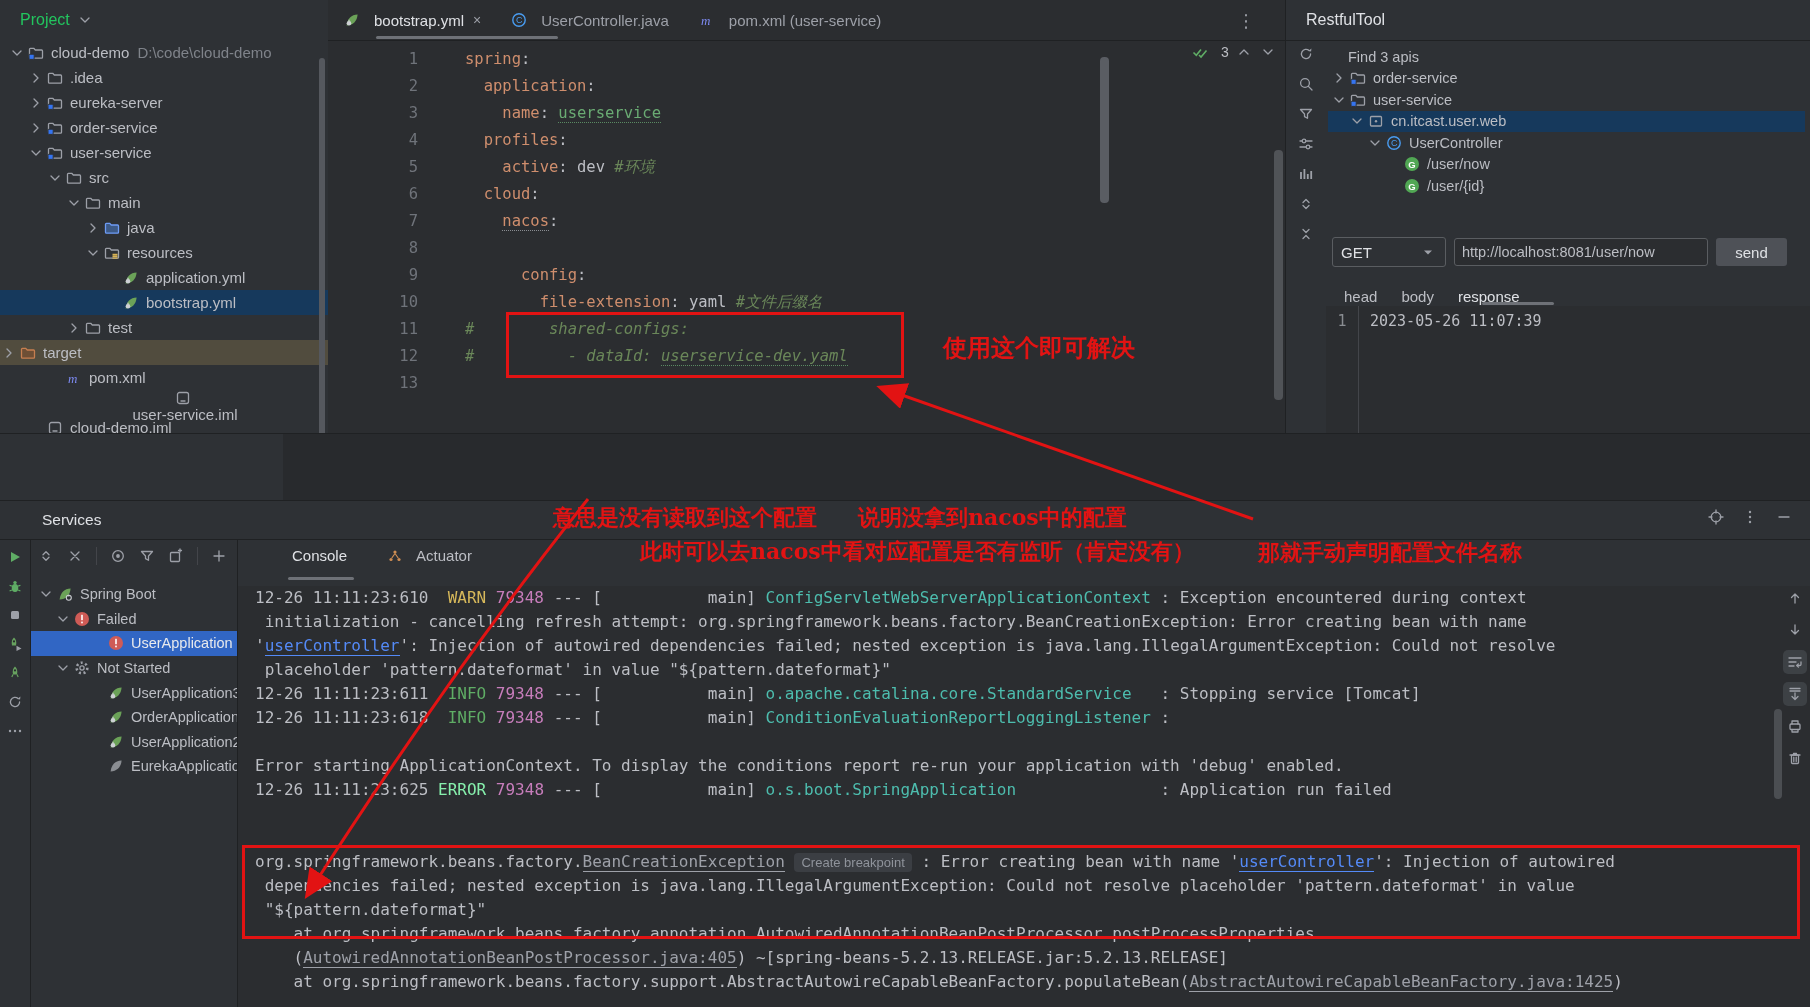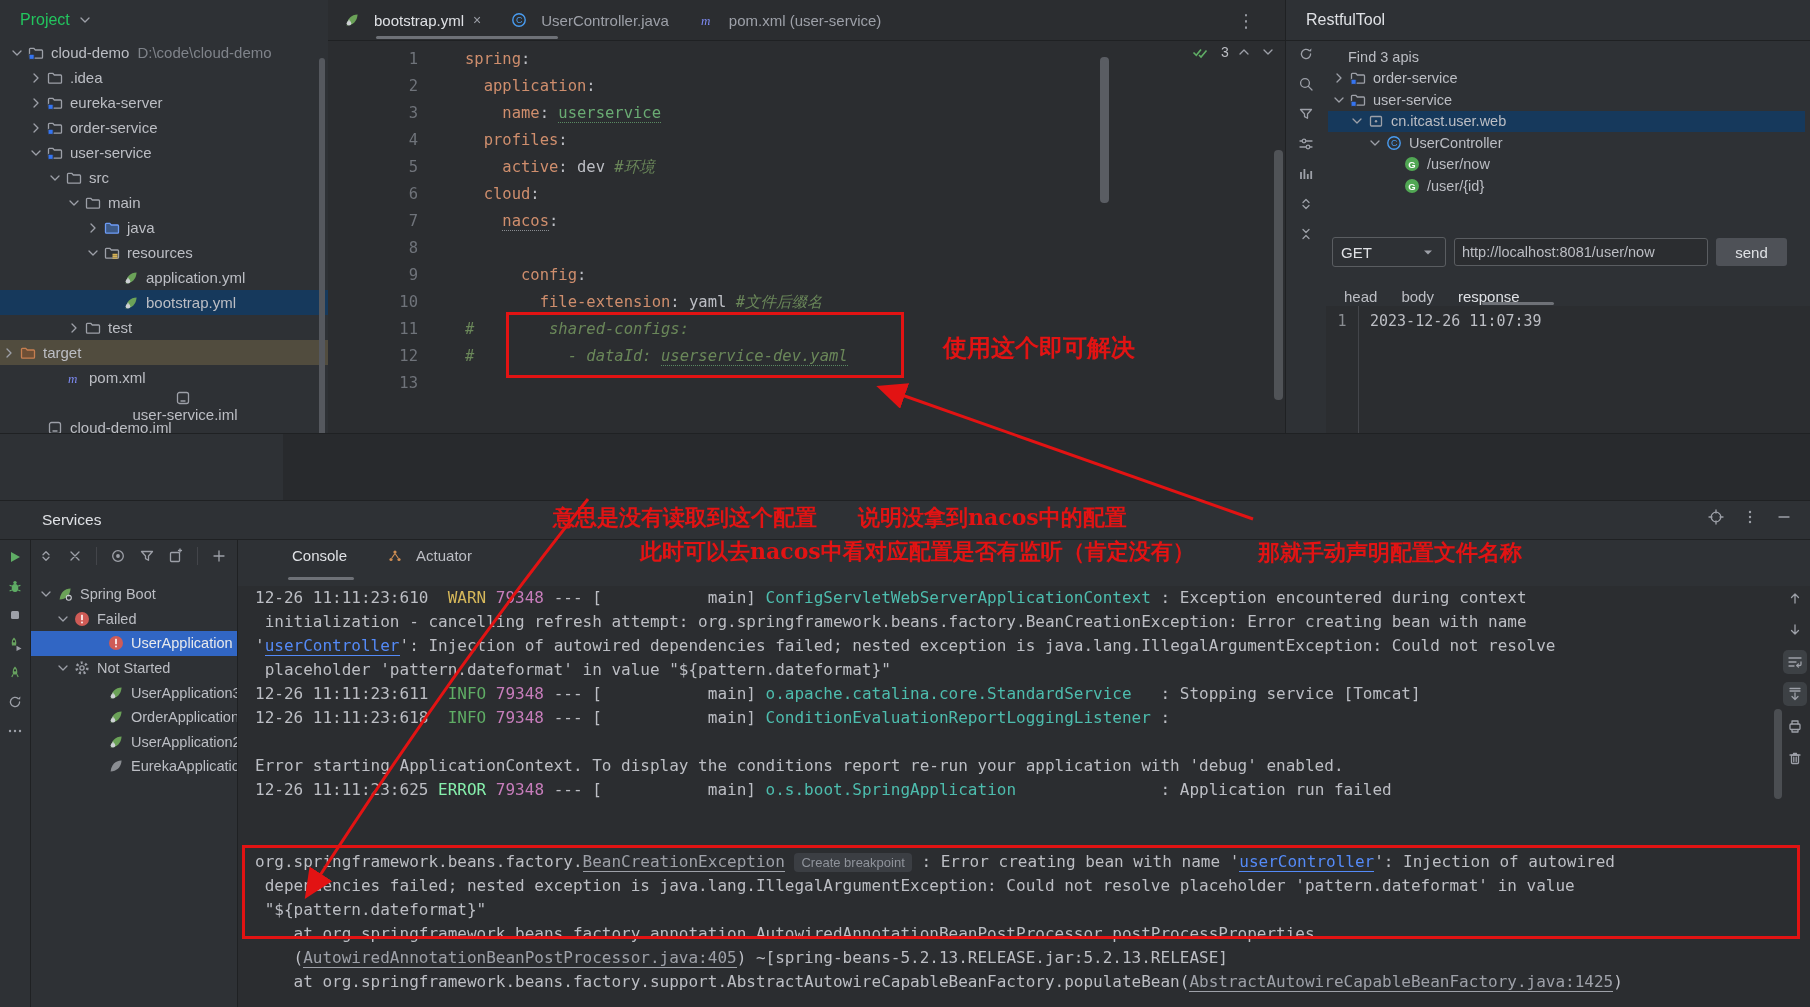--- a/index.html
+++ b/index.html
@@ -567,7 +567,7 @@
       <div id="resp-gutter">
         <span>1</span>
       </div>
-      <div id="resp-text">2023-12-26 11:07:39</div>
+      <div id="resp-text">2023-05-26 11:07:39</div>
     </div>
   </div>
 

